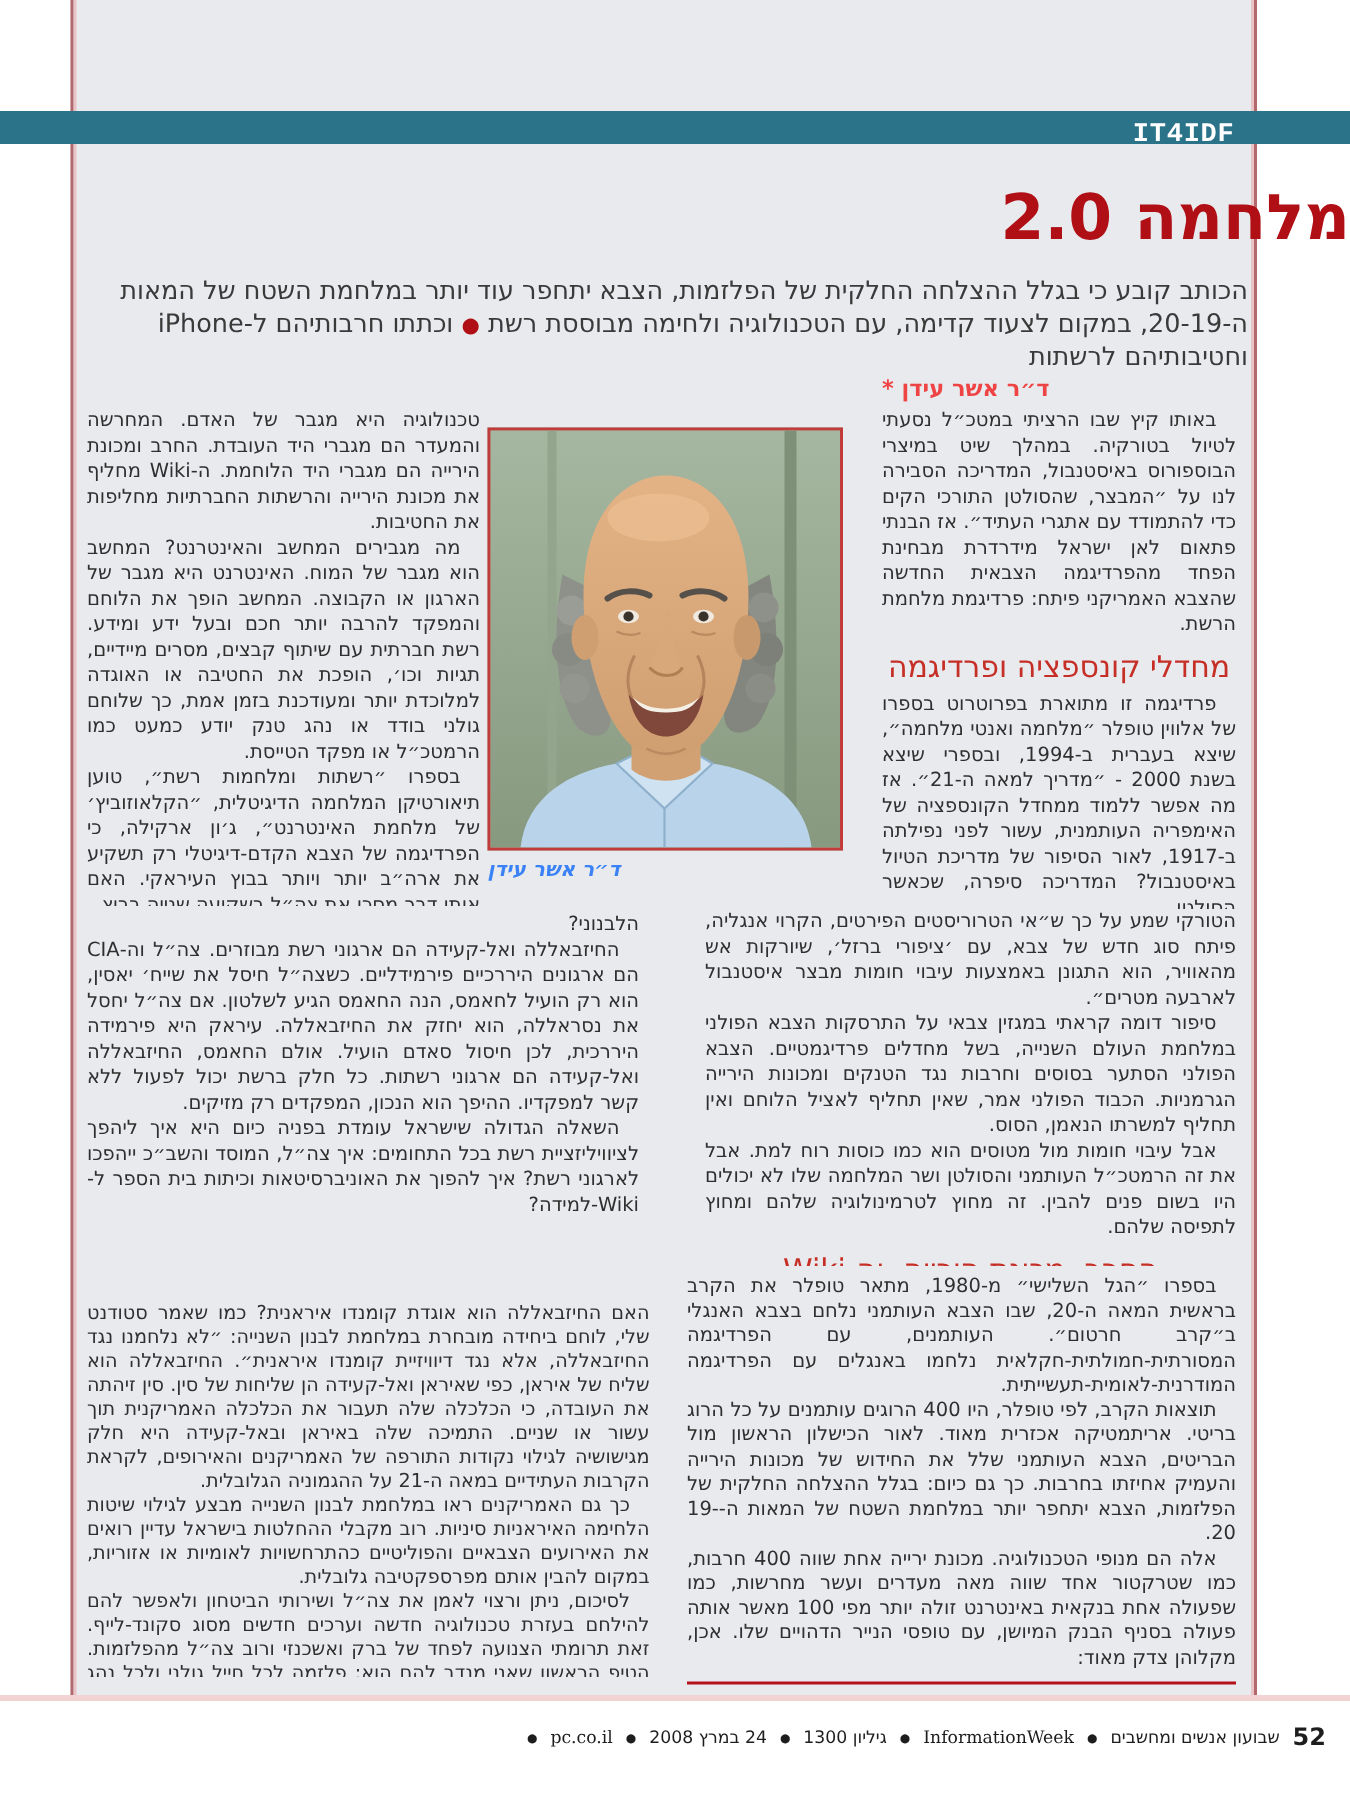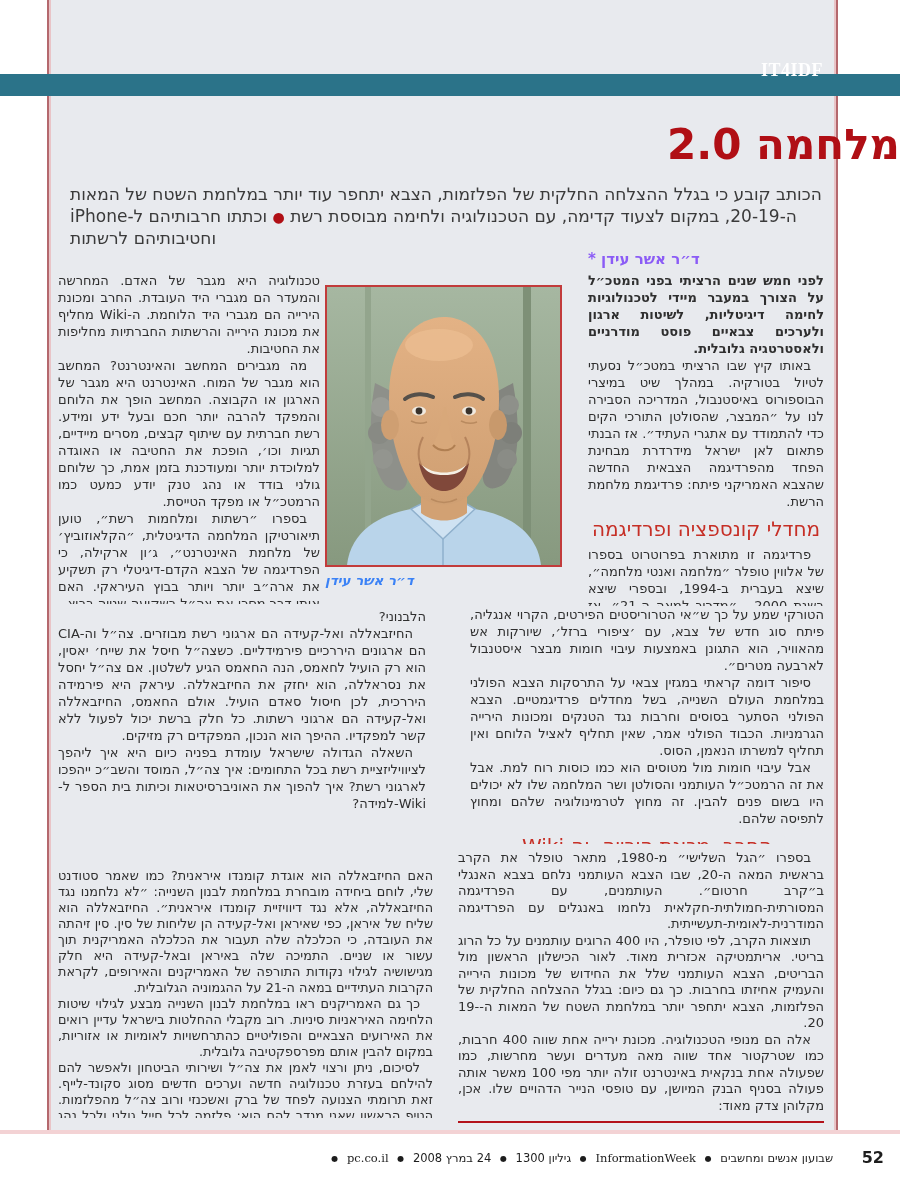--- a/index.html
+++ b/index.html
@@ -10,8 +10,8 @@
            box-shadow:inset 2px 0 0 #e9c4c7, inset -2px 0 0 #e9c4c7;}
   .bottom-rule{position:absolute;left:0;top:1130px;width:900px;height:4px;background:#f3d2d4;}
   .teal-bar{position:absolute;left:0;top:74px;width:900px;height:22px;background:#2b7389;}
-  .logo{position:absolute;top:60px;right:77px;color:#ffffff;font-weight:800;font-size:18px;
-        letter-spacing:0.5px;line-height:20px;font-family:Liberation Serif, serif;}
+  .logo{position:absolute;top:80px;right:77px;color:#ffffff;font-weight:800;font-size:18px;
+        letter-spacing:0.5px;line-height:20px;font-family:Liberation Mono, monospace;}
   .title{position:absolute;left:0;top:122px;width:900px;text-align:right;color:#b00f15;
          font-size:42px;font-weight:bold;line-height:46px;direction:rtl;}
   .subtitle{position:absolute;left:70px;top:184px;width:762px;direction:rtl;text-align:left;

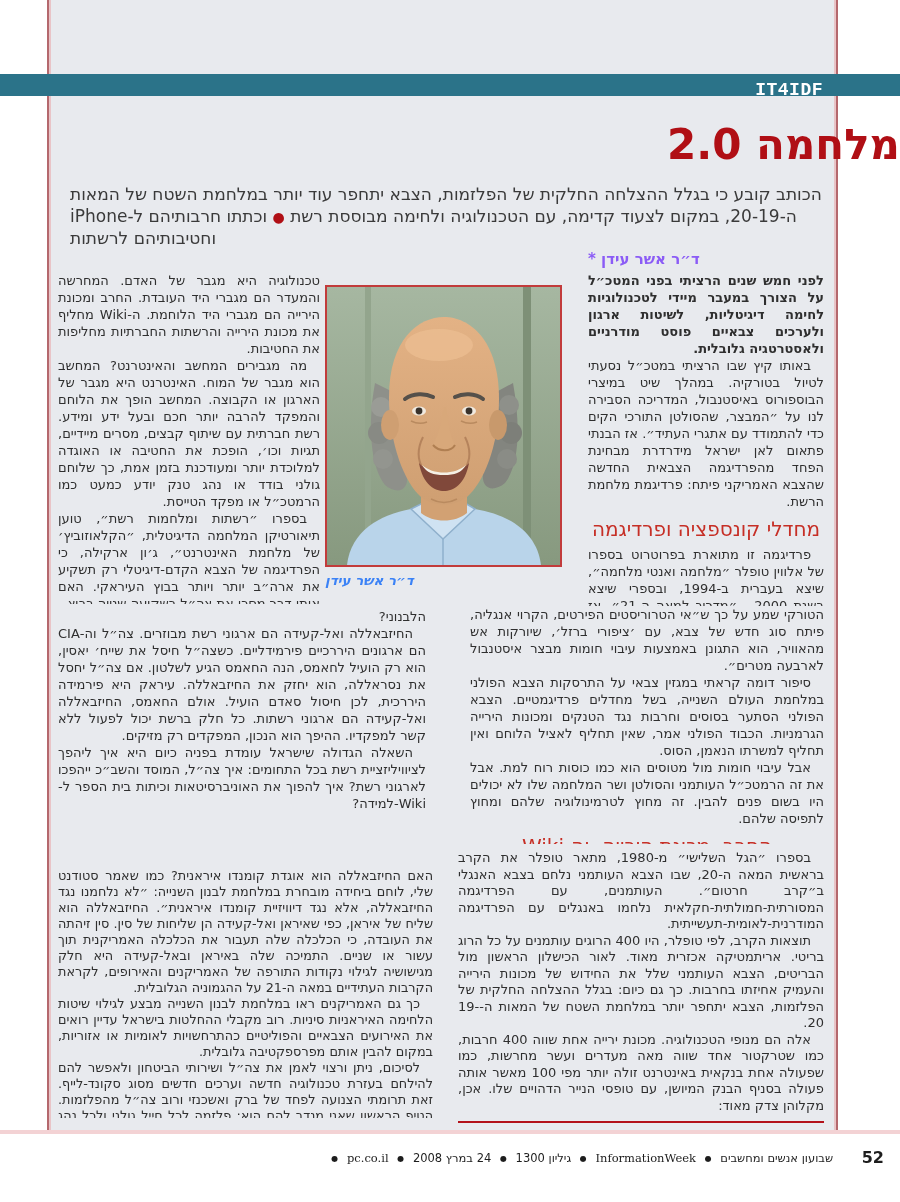--- a/index.html
+++ b/index.html
@@ -14,7 +14,7 @@
         letter-spacing:0.5px;line-height:20px;font-family:Liberation Mono, monospace;}
   .title{position:absolute;left:0;top:122px;width:900px;text-align:right;color:#b00f15;
          font-size:42px;font-weight:bold;line-height:46px;direction:rtl;}
-  .subtitle{position:absolute;left:70px;top:184px;width:762px;direction:rtl;text-align:left;
+  .subtitle{position:absolute;left:70px;top:184px;width:762px;direction:rtl;text-align:right;
             color:#3a3a3a;font-size:17px;line-height:21.5px;}
   .subtitle .red-dot{color:#b00f15;font-size:14px;}
   .byline{position:absolute;left:588px;top:250px;width:236px;direction:rtl;text-align:left;

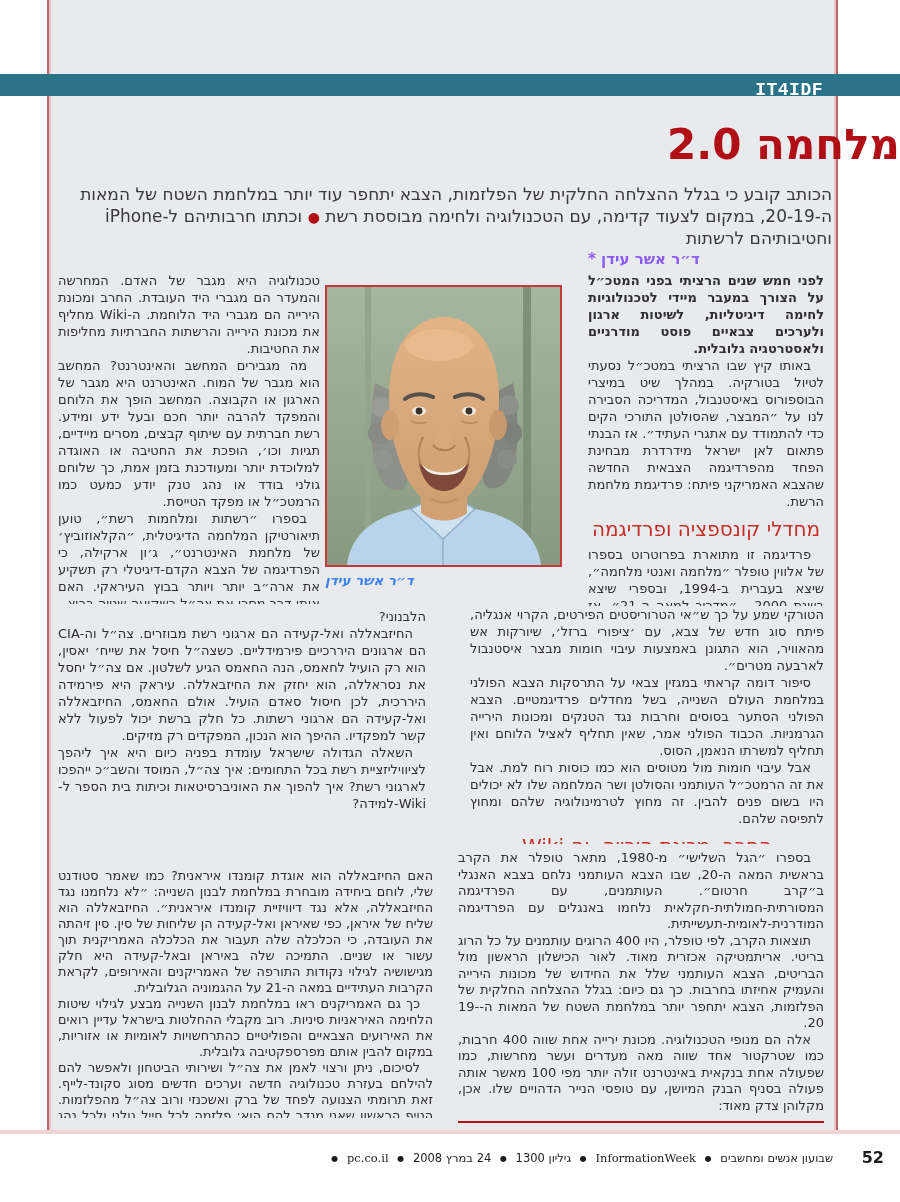--- a/index.html
+++ b/index.html
@@ -18,7 +18,7 @@
             color:#3a3a3a;font-size:17px;line-height:21.5px;}
   .subtitle .red-dot{color:#b00f15;font-size:14px;}
   .byline{position:absolute;left:588px;top:250px;width:236px;direction:rtl;text-align:left;
-          font-weight:bold;font-size:15px;color:#8b5cf6;}
+          font-weight:bold;font-size:15px;color:#ef4444;}
   .photo-frame{position:absolute;left:325px;top:285px;width:233px;height:278px;
                border:2px solid #c23b3b;background:#9fb29b;}
   .photo-caption{position:absolute;left:325px;top:572px;width:237px;direction:rtl;text-align:left;

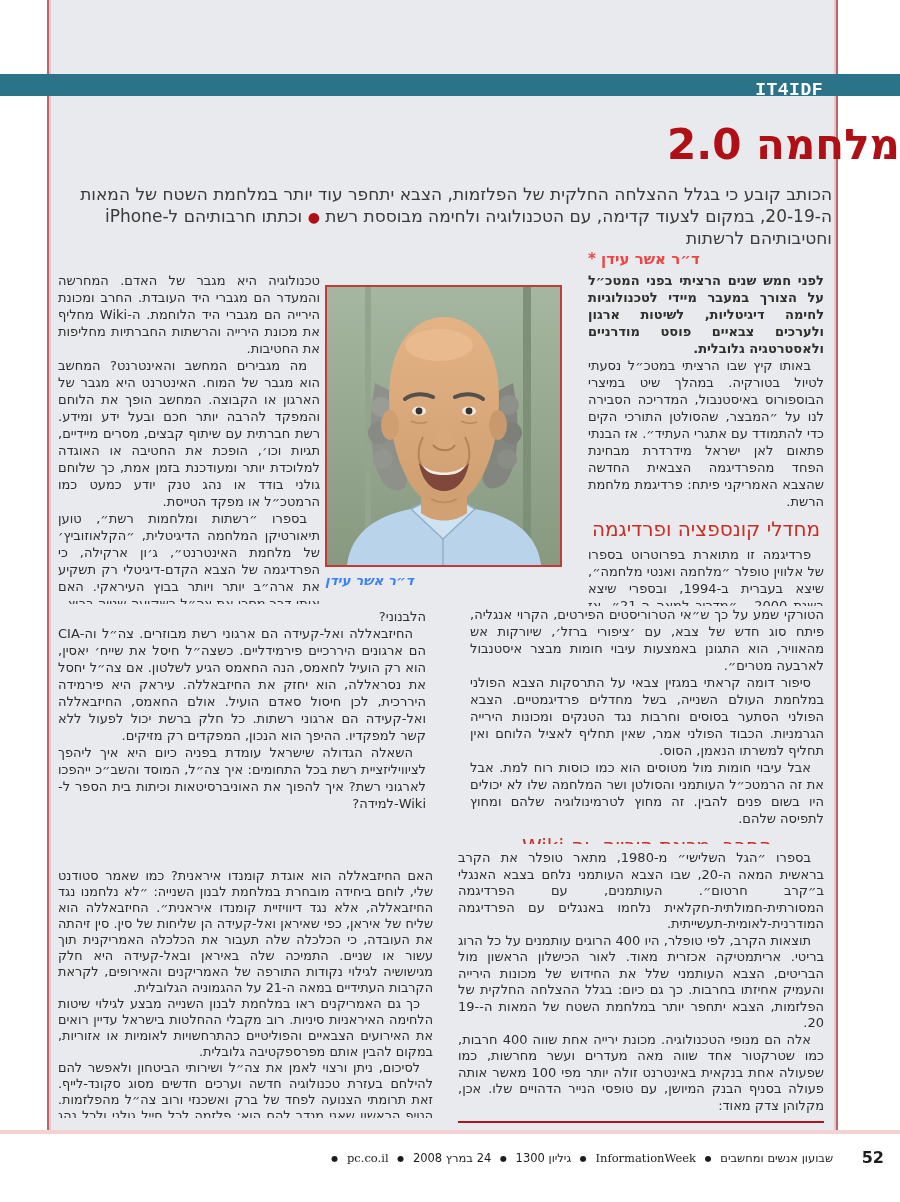--- a/index.html
+++ b/index.html
@@ -121,7 +121,6 @@
   <div class="photo-caption">ד״ר אשר עידן</div>
 
   <div class="col" style="left:588px;top:272px;width:236px;height:334px;">
-    <p class="bold">לפני חמש שנים הרציתי בפני המטכ״ל על הצורך במעבר מיידי לטכנולוגיות לחימה דיגיטליות, לשיטות ארגון ולערכים צבאיים פוסט מודרניים ולאסטרטגיה גלובלית.</p>
     <p>באותו קיץ שבו הרציתי במטכ״ל נסעתי לטיול בטורקיה. במהלך שיט במיצרי הבוספורוס באיסטנבול, המדריכה הסבירה לנו על ״המבצר, שהסולטן התורכי הקים כדי להתמודד עם אתגרי העתיד״. אז הבנתי פתאום לאן ישראל מידרדרת מבחינת הפחד מהפרדיגמה הצבאית החדשה שהצבא האמריקני פיתח: פרדיגמת מלחמת הרשת.</p>
     <div class="h-red">מחדלי קונספציה ופרדיגמה</div>
     <p>פרדיגמה זו מתוארת בפרוטרוט בספרו של אלווין טופלר ״מלחמה ואנטי מלחמה״, שיצא בעברית ב-1994, ובספרי שיצא בשנת 2000 - ״מדריך למאה ה-21״. אז מה אפשר ללמוד ממחדל הקונספציה של האימפריה העותמנית, עשור לפני נפילתה ב-1917, לאור הסיפור של מדריכת הטיול באיסטנבול? המדריכה סיפרה, שכאשר הסולטן</p>

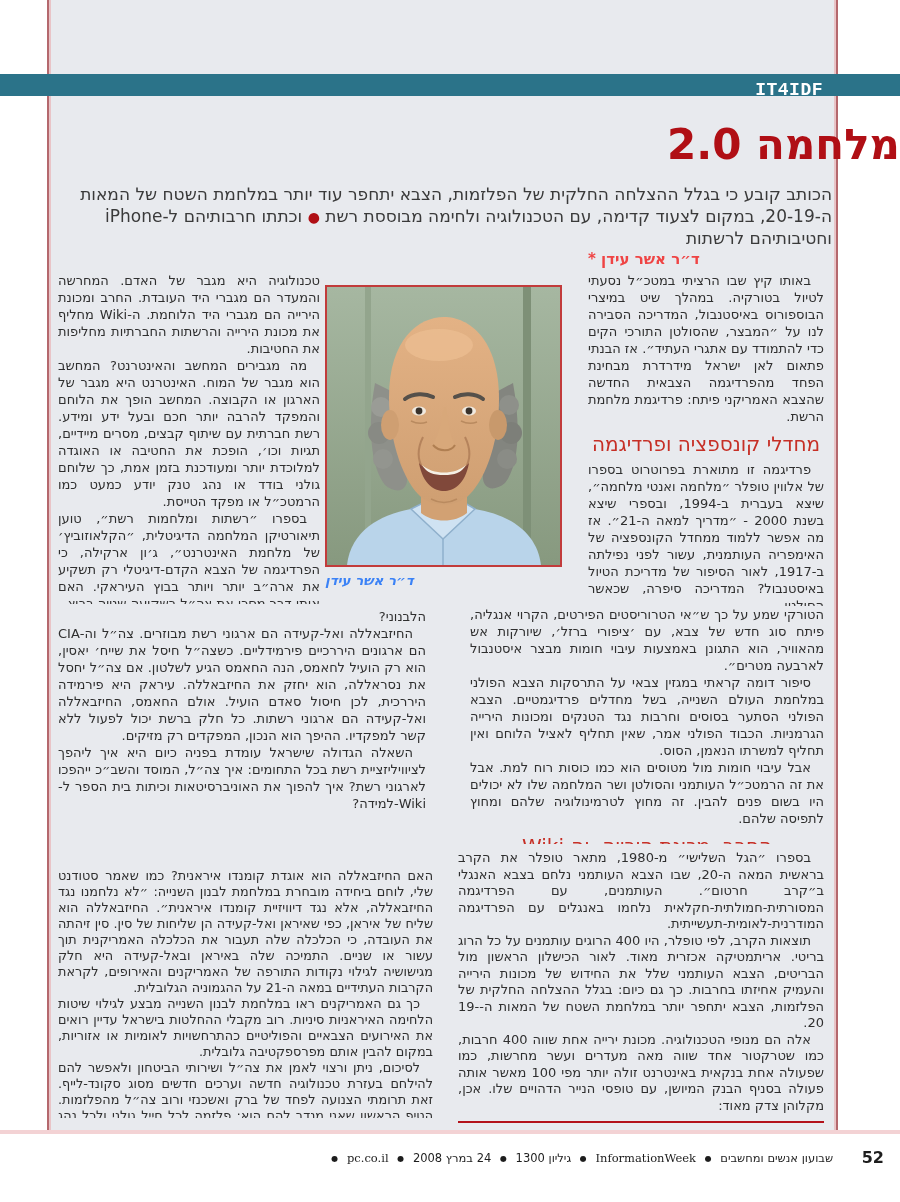--- a/index.html
+++ b/index.html
@@ -37,7 +37,7 @@
             line-height:17px;direction:rtl;}
   .footer{position:absolute;top:1150px;right:16px;direction:rtl;color:#1d1d1d;
           font-size:11.5px;line-height:16px;white-space:nowrap;}
-  .footer .page-num{font-size:16px;font-weight:bold;margin-left:25px;vertical-align:-1px;}
+  .footer .page-num{font-size:16px;font-weight:bold;margin-left:5px;vertical-align:-1px;}
   .footer .sep{font-size:8px;vertical-align:1px;margin:0 5px;}
   .latin{font-family:"DejaVu Serif",serif;text-align:center;}
 </style>

